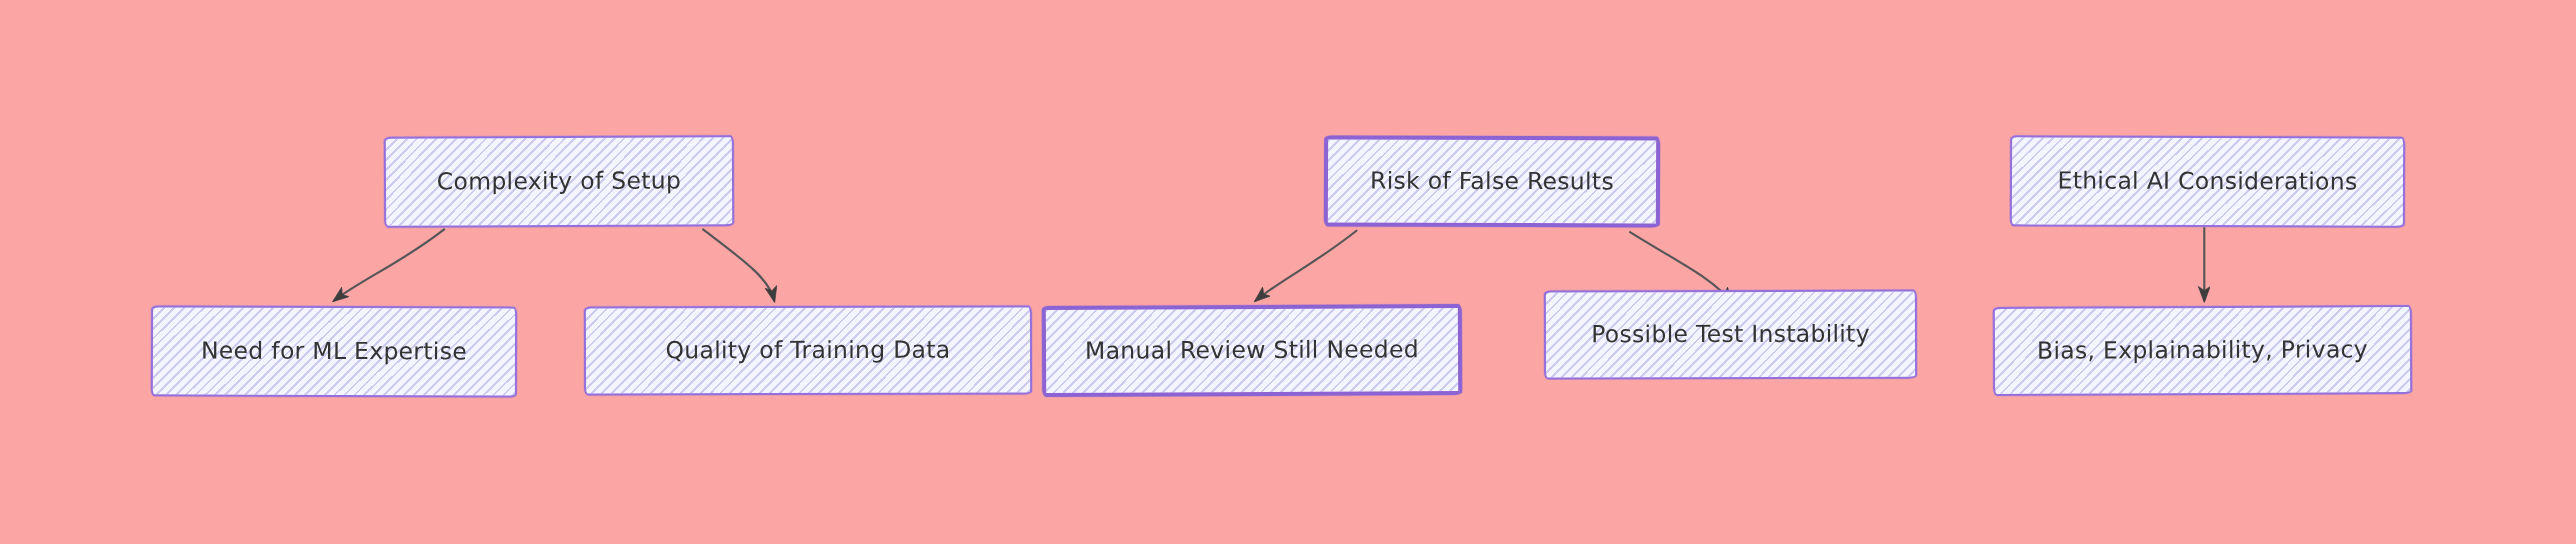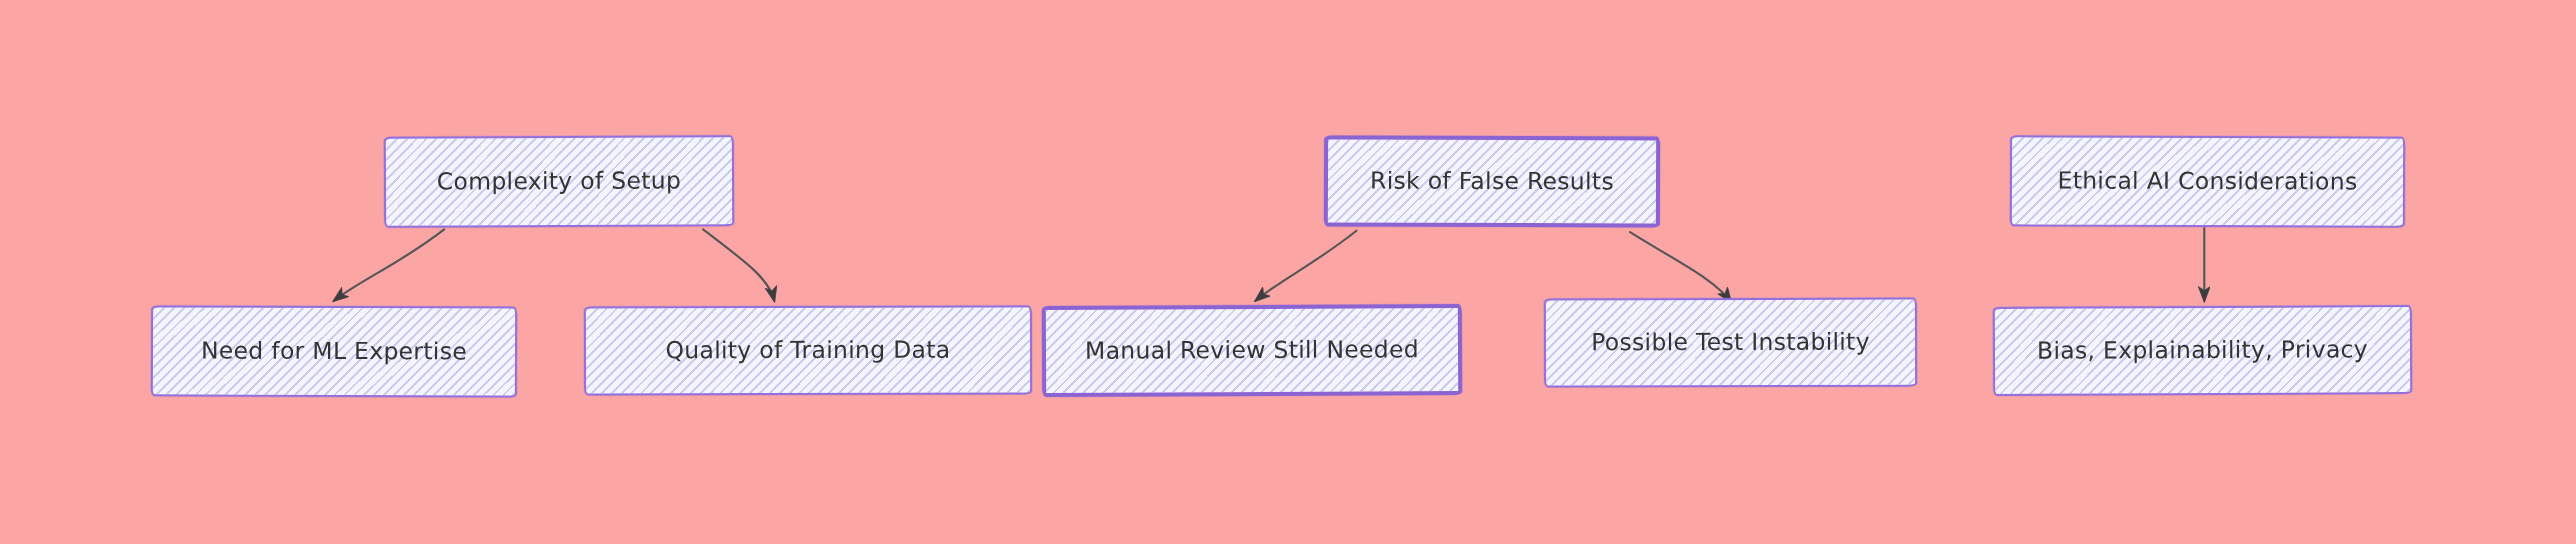--- a/index.html
+++ b/index.html
@@ -72,7 +72,7 @@
   #node-training-data     { left: 584px;  top: 306px; width: 448px; height: 89px; }
   #node-false-results     { left: 1324px; top: 136px; width: 336px; height: 91px; }
   #node-manual-review     { left: 1042px; top: 305px; width: 420px; height: 91px; }
-  #node-test-instability  { left: 1544px; top: 298px; width: 373px; height: 89px; }
+  #node-test-instability  { left: 1544px; top: 290px; width: 373px; height: 89px; }
   #node-ethical-ai        { left: 2010px; top: 136px; width: 395px; height: 91px; }
   #node-bias-privacy      { left: 1993px; top: 306px; width: 419px; height: 89px; }
 </style>

